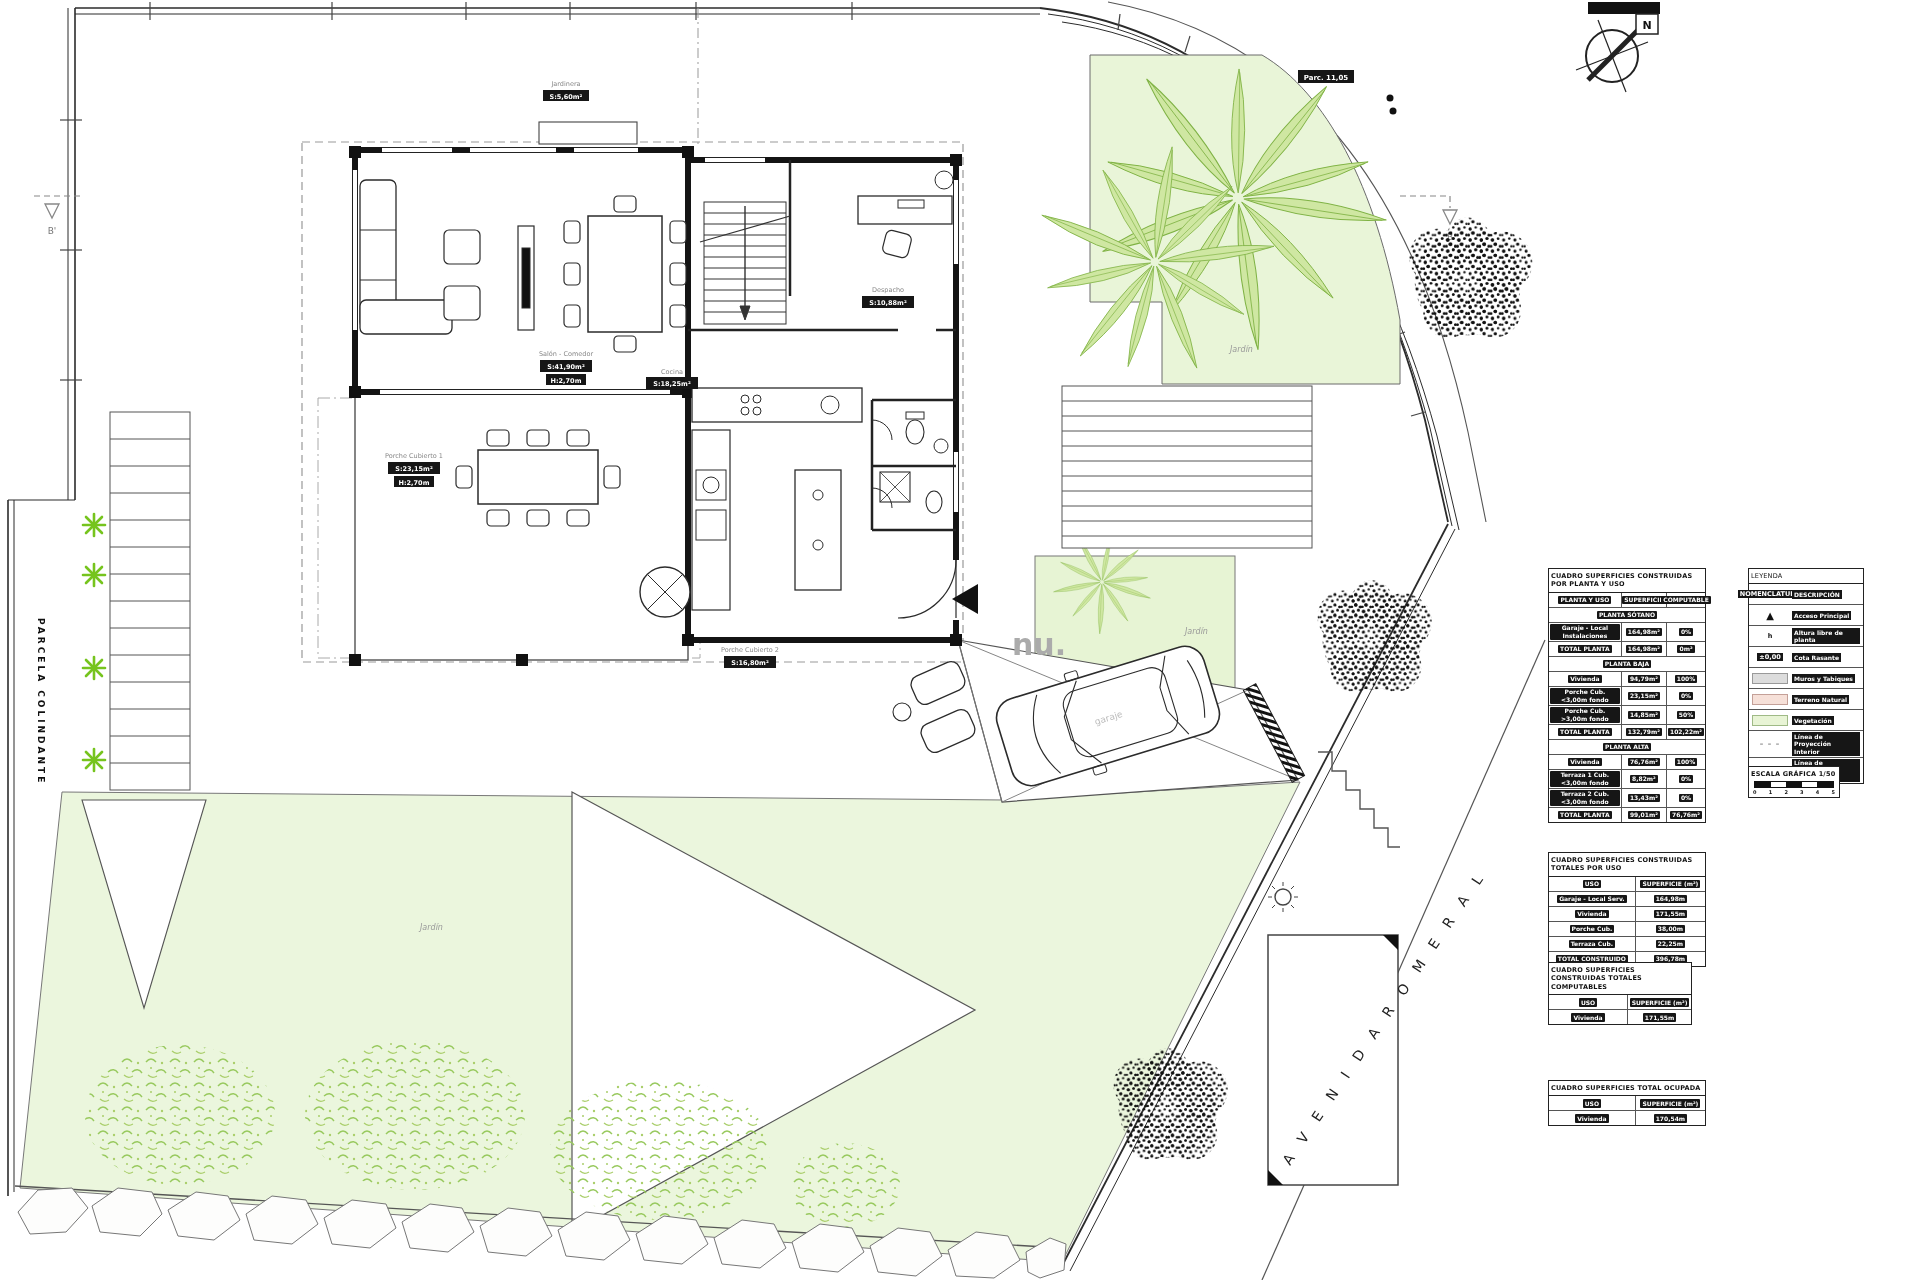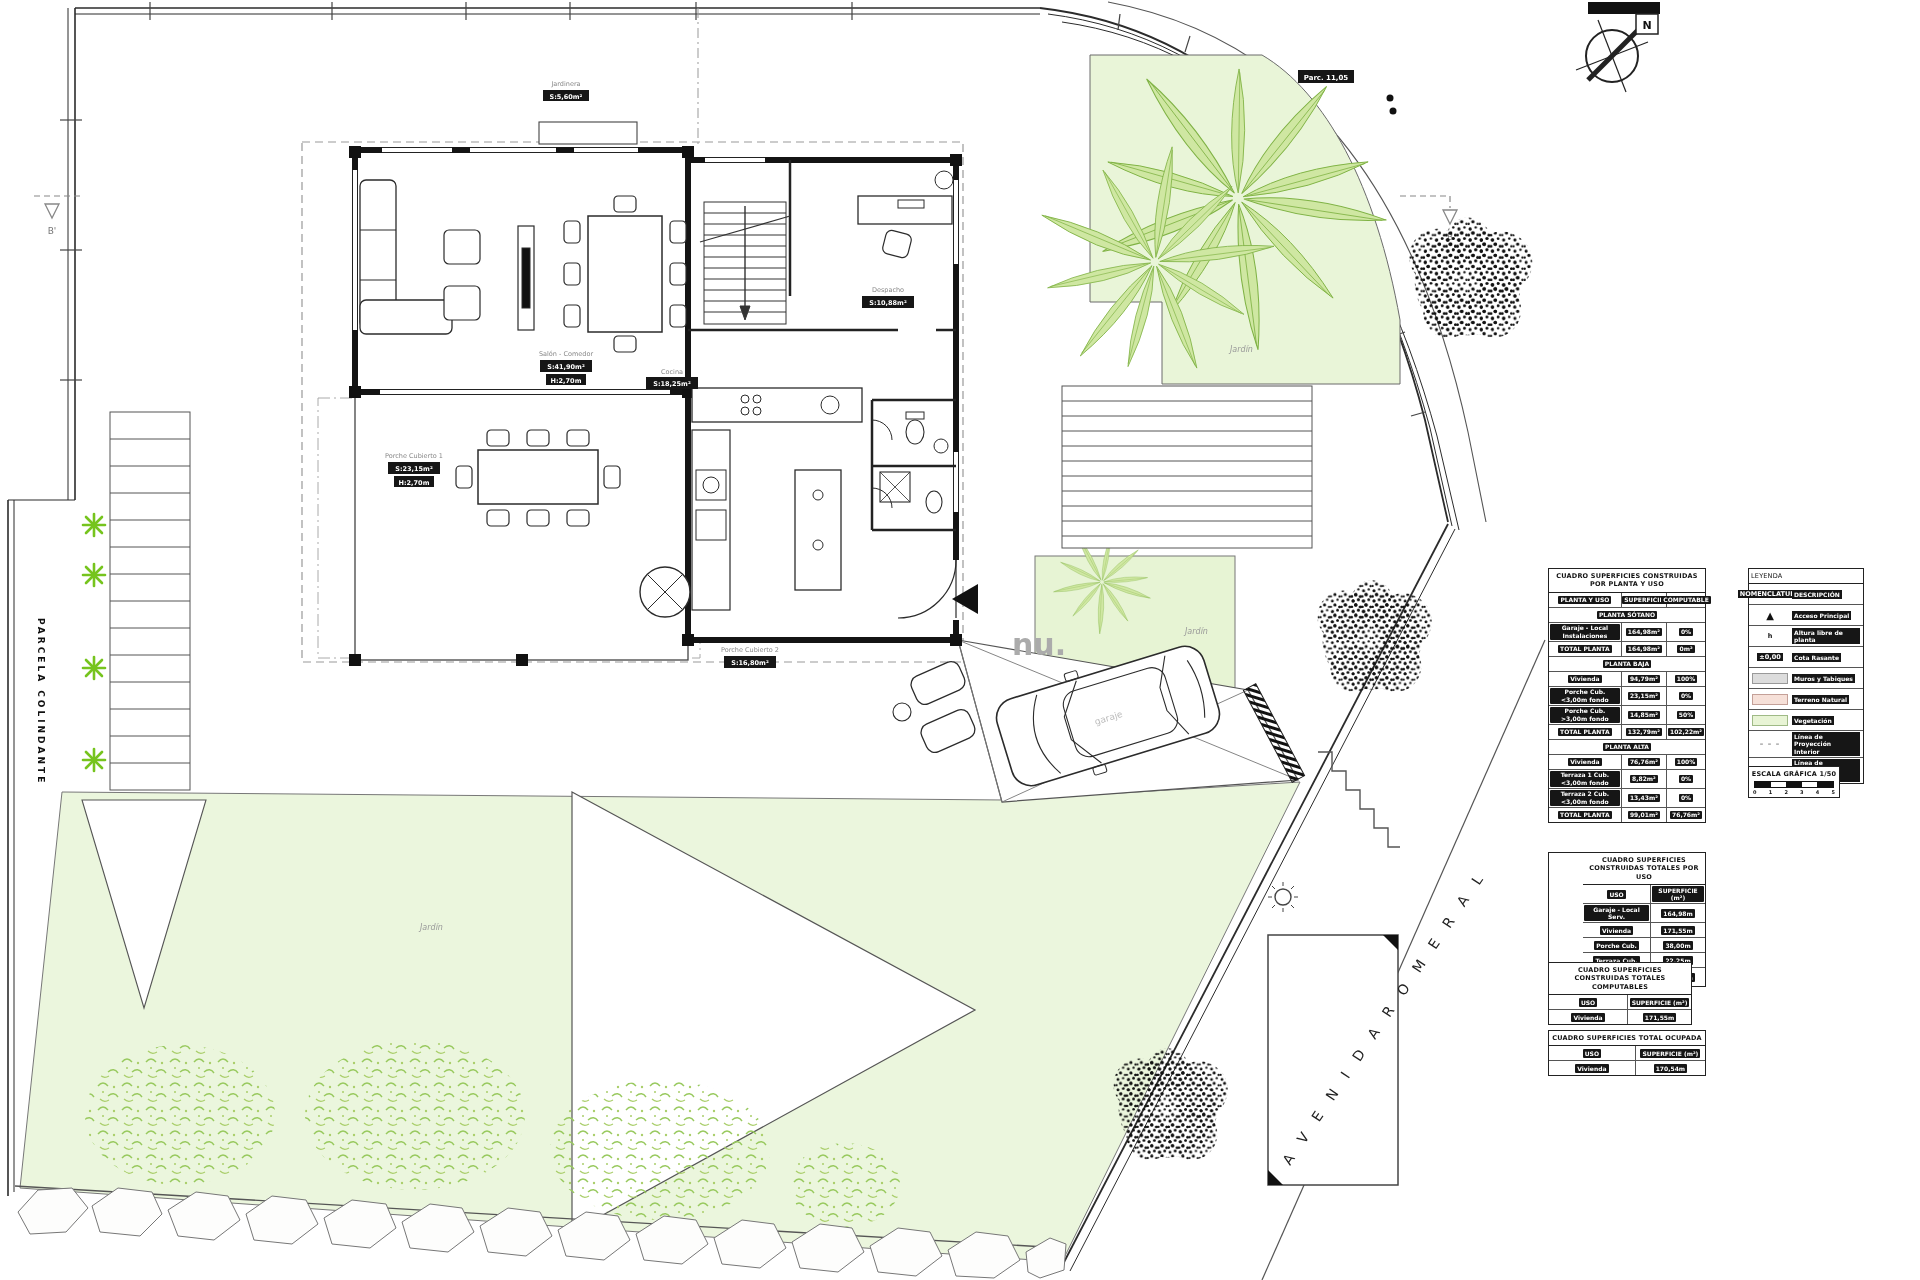--- a/index.html
+++ b/index.html
@@ -9,7 +9,7 @@
 
   
   .panel{position:absolute;background:#fff;border:1.5px solid #222;color:#111;box-sizing:border-box;}
-  .ptitle{font-size:6.5px;font-weight:bold;text-align:center;padding:3px 2px;border-bottom:1.2px solid #222;
+  .ptitle{font-size:6.5px;font-weight:bold;text-align:left;padding:3px 2px;border-bottom:1.2px solid #222;
           line-height:1.3;letter-spacing:.2px;text-transform:uppercase;}
   .trow{display:flex;align-items:stretch;border-top:1px solid #555;min-height:14px;}
   .rows .trow:first-child{border-top:none;}

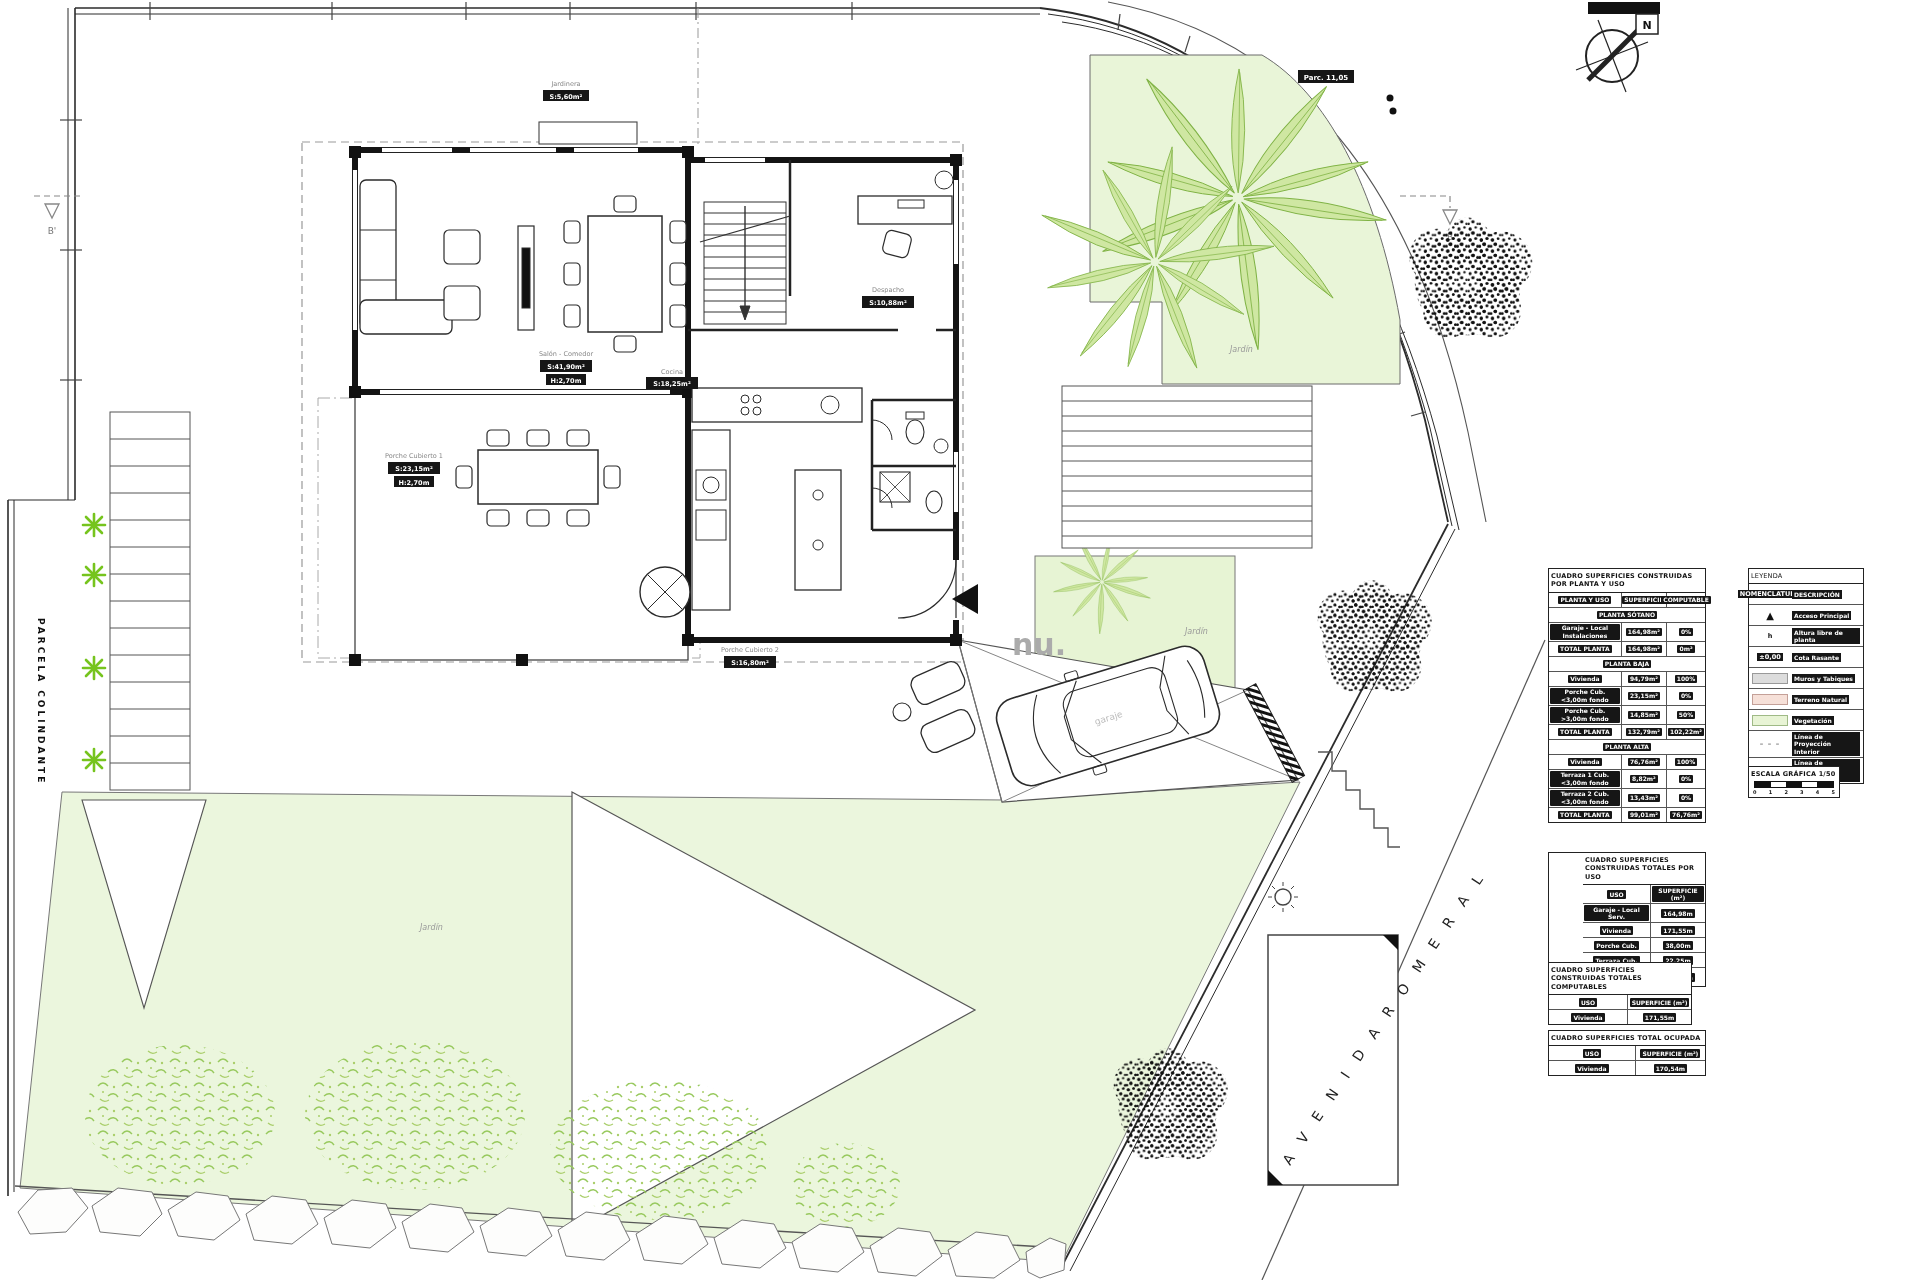--- a/index.html
+++ b/index.html
@@ -640,7 +640,7 @@
 </div>
 
 
-<div class="panel two" style="left:1548px;top:852px;width:158px;padding-left:34px;">
+<div class="panel two" style="left:1548px;top:852px;width:158px;">
   <div class="ptitle">CUADRO SUPERFICIES CONSTRUIDAS TOTALES POR USO</div>
   <div class="rows">
         <div class="trow head">

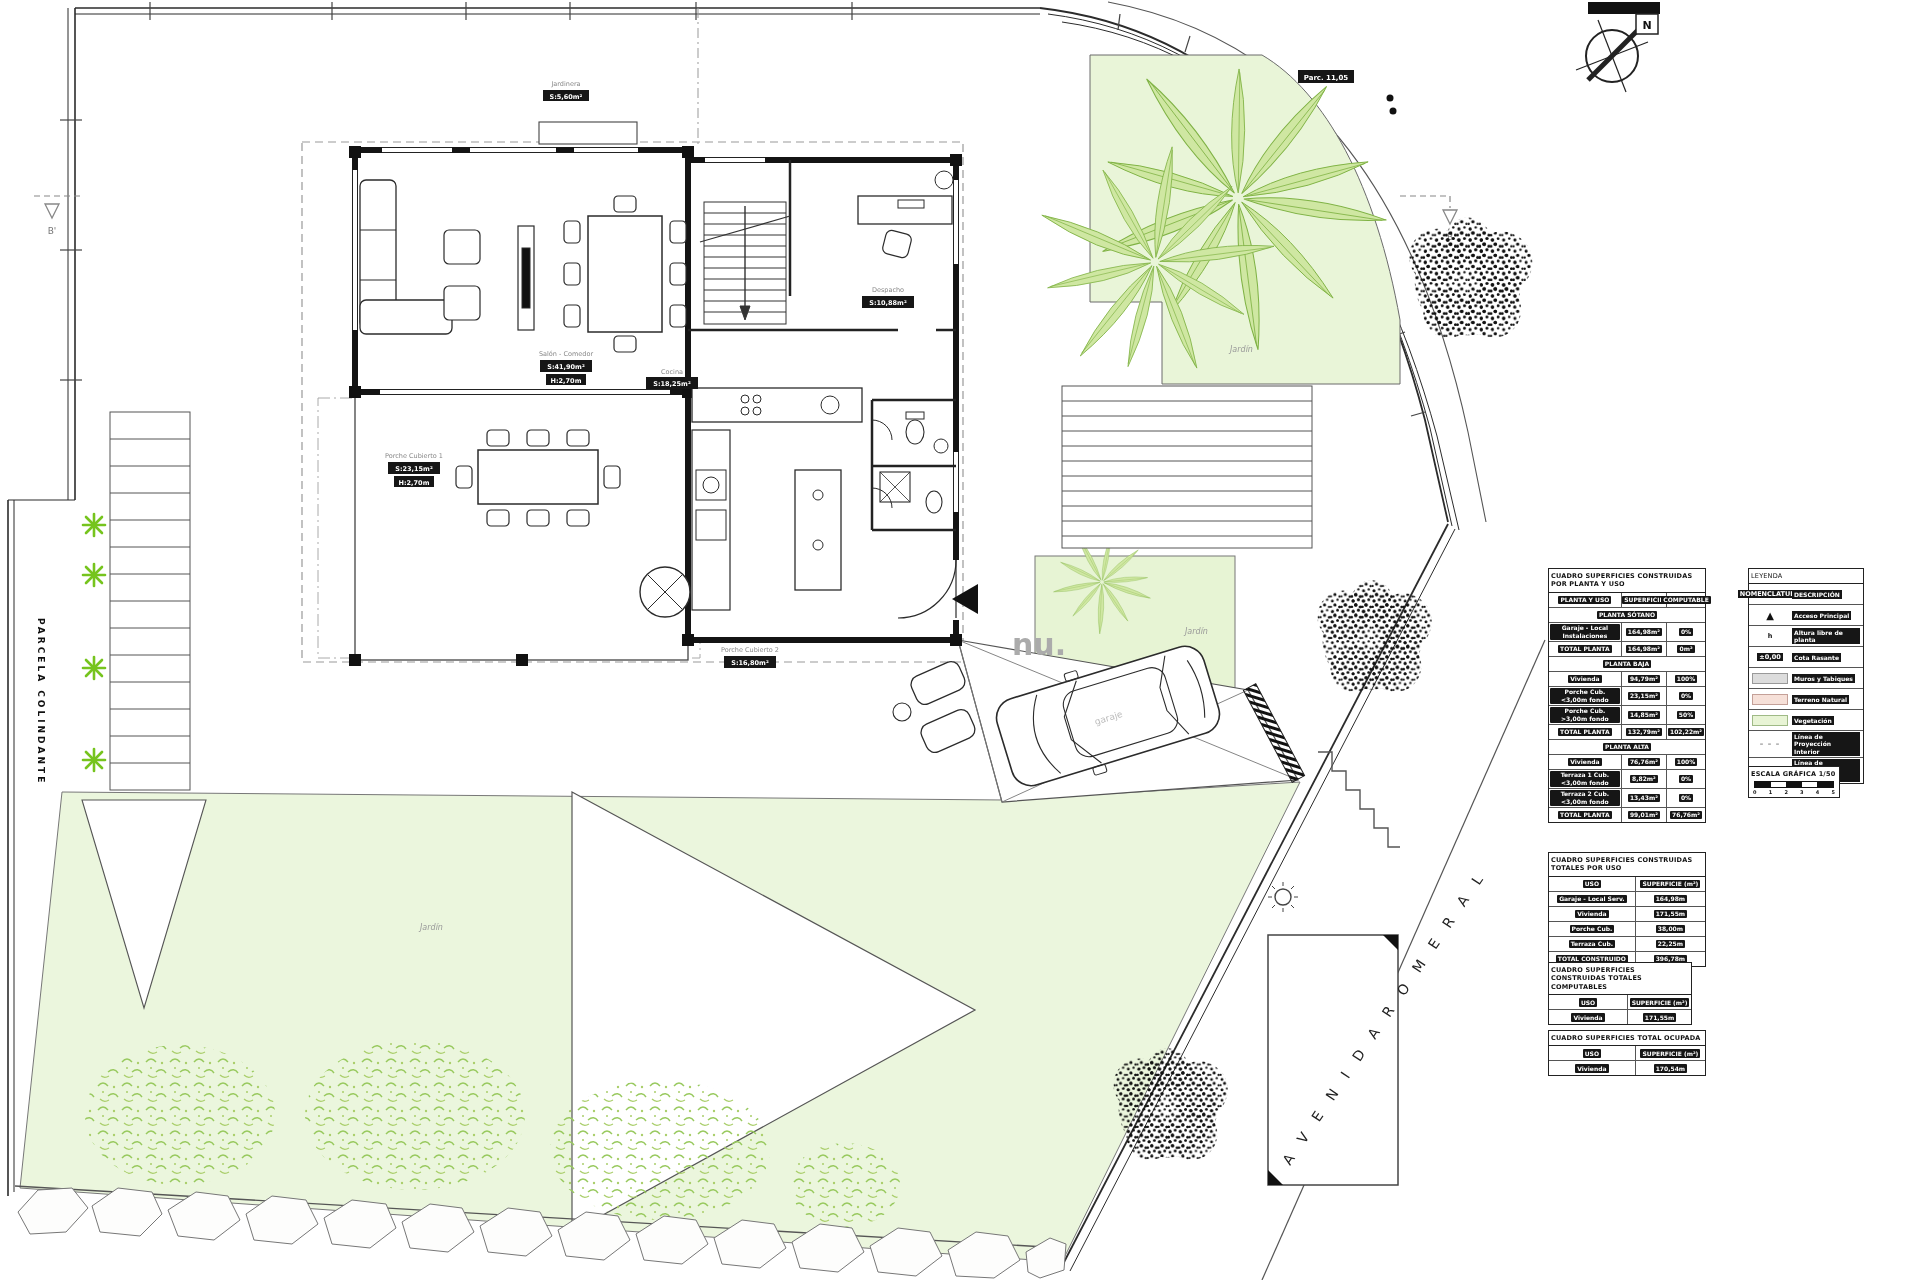--- a/index.html
+++ b/index.html
@@ -726,7 +726,7 @@
 </div>
 
 
-<div class="panel two" style="left:1548px;top:1030px;width:158px;">
+<div class="panel two" style="left:1548px;top:1080px;width:158px;">
   <div class="ptitle">CUADRO SUPERFICIES TOTAL OCUPADA</div>
   <div class="rows">
         <div class="trow head">

